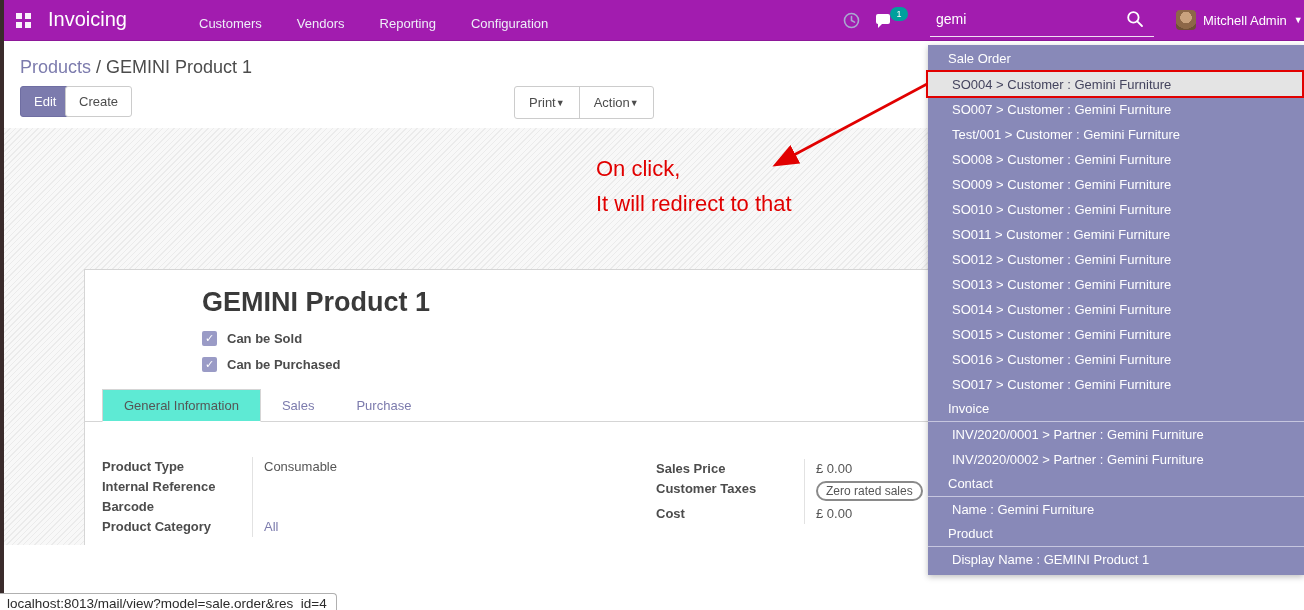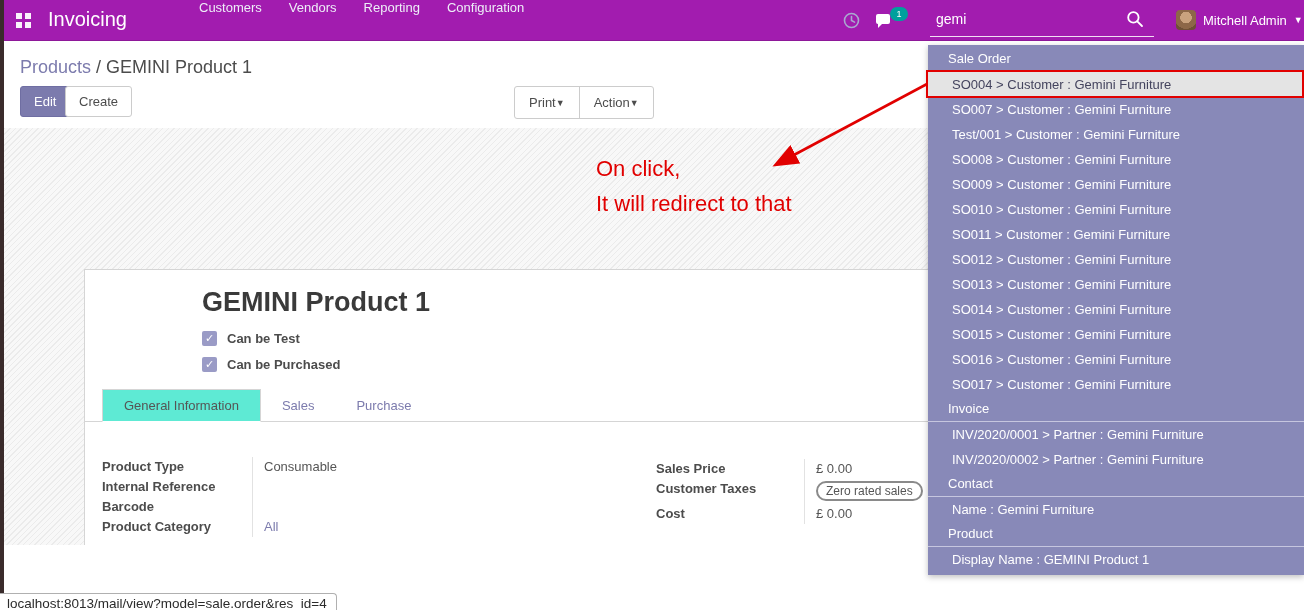--- a/index.html
+++ b/index.html
@@ -17,7 +17,7 @@
              grid-template-columns:6px 6px;grid-template-rows:6px 6px;gap:3px;cursor:pointer;}
   .apps-icon span{background:#fff;opacity:.95;}
   .brand{position:absolute;left:46px;top:8px;font-size:20px;color:#fff;font-weight:400;}
-  .nav-menu{position:absolute;left:197px;top:0;height:47px;display:flex;gap:27px;}
+  .nav-menu{position:absolute;left:197px;top:0;height:47px;display:flex;align-items:center;gap:35px;}
   .nav-item{font-size:13px;color:#eeeef8;cursor:pointer;}
   .icon-btn{position:absolute;top:12px;cursor:pointer;}
   .badge{position:absolute;left:888px;top:7px;min-width:14px;height:14px;border-radius:8px;

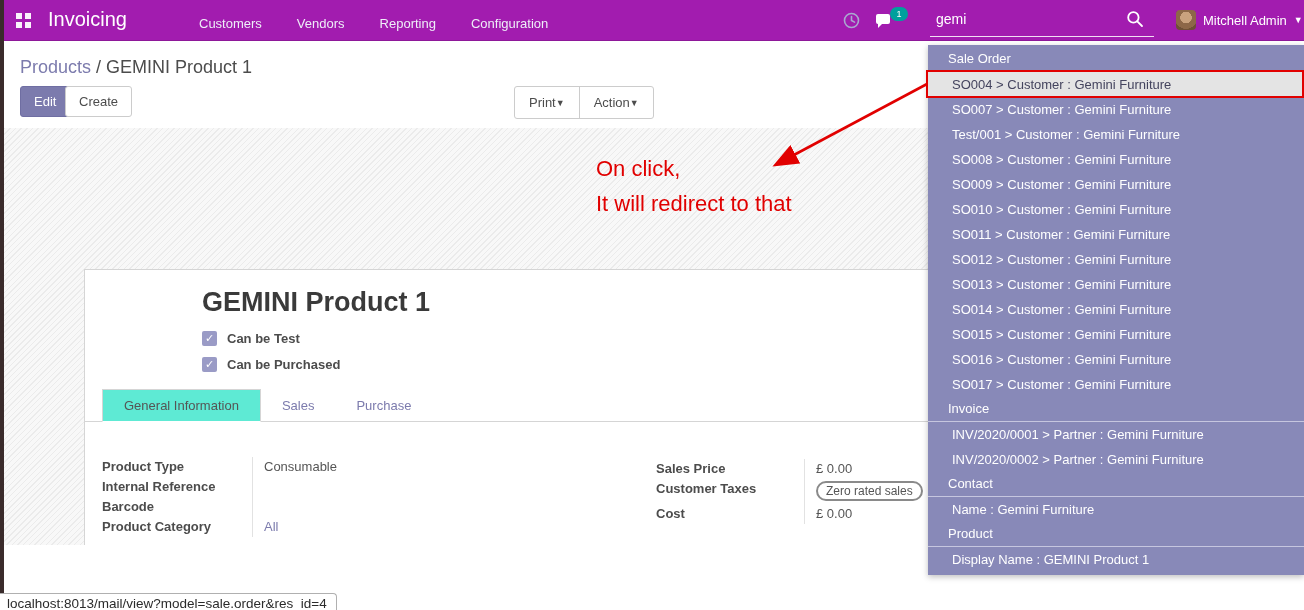--- a/index.html
+++ b/index.html
@@ -166,7 +166,7 @@
     <div class="cb-rows">
         <div class="cb-row">
           <div class="cb-box">✓</div>
-          <div class="cb-label">Can be Test</div>
+          <div class="cb-label">Can be Sold</div>
         </div>
         <div class="cb-row">
           <div class="cb-box">✓</div>

